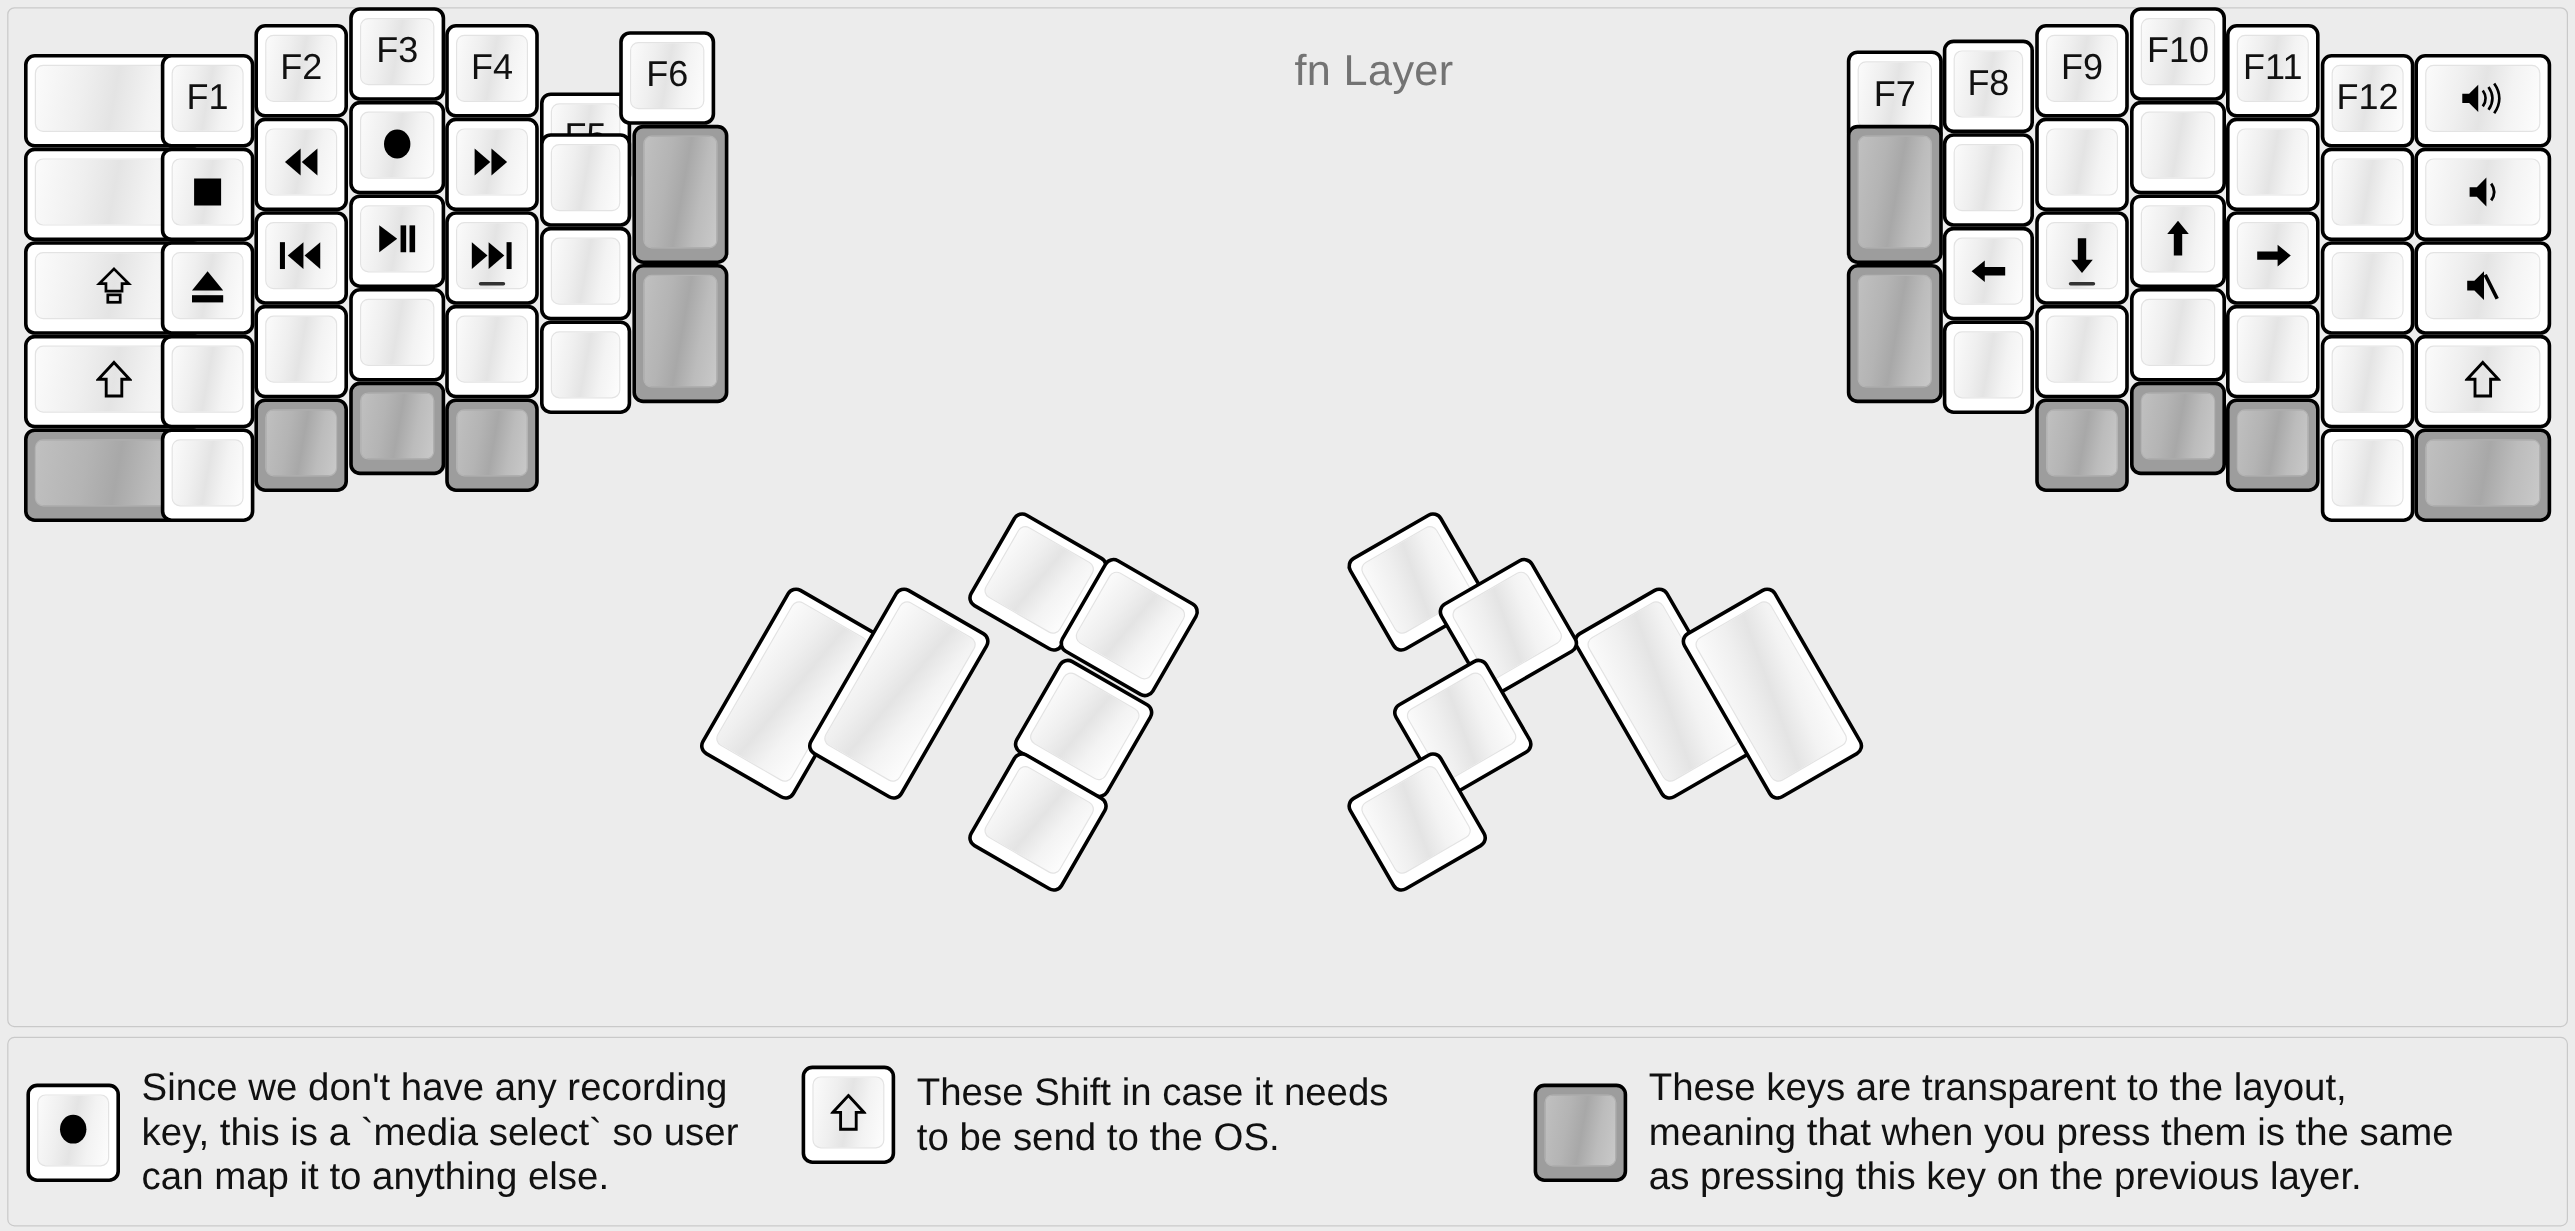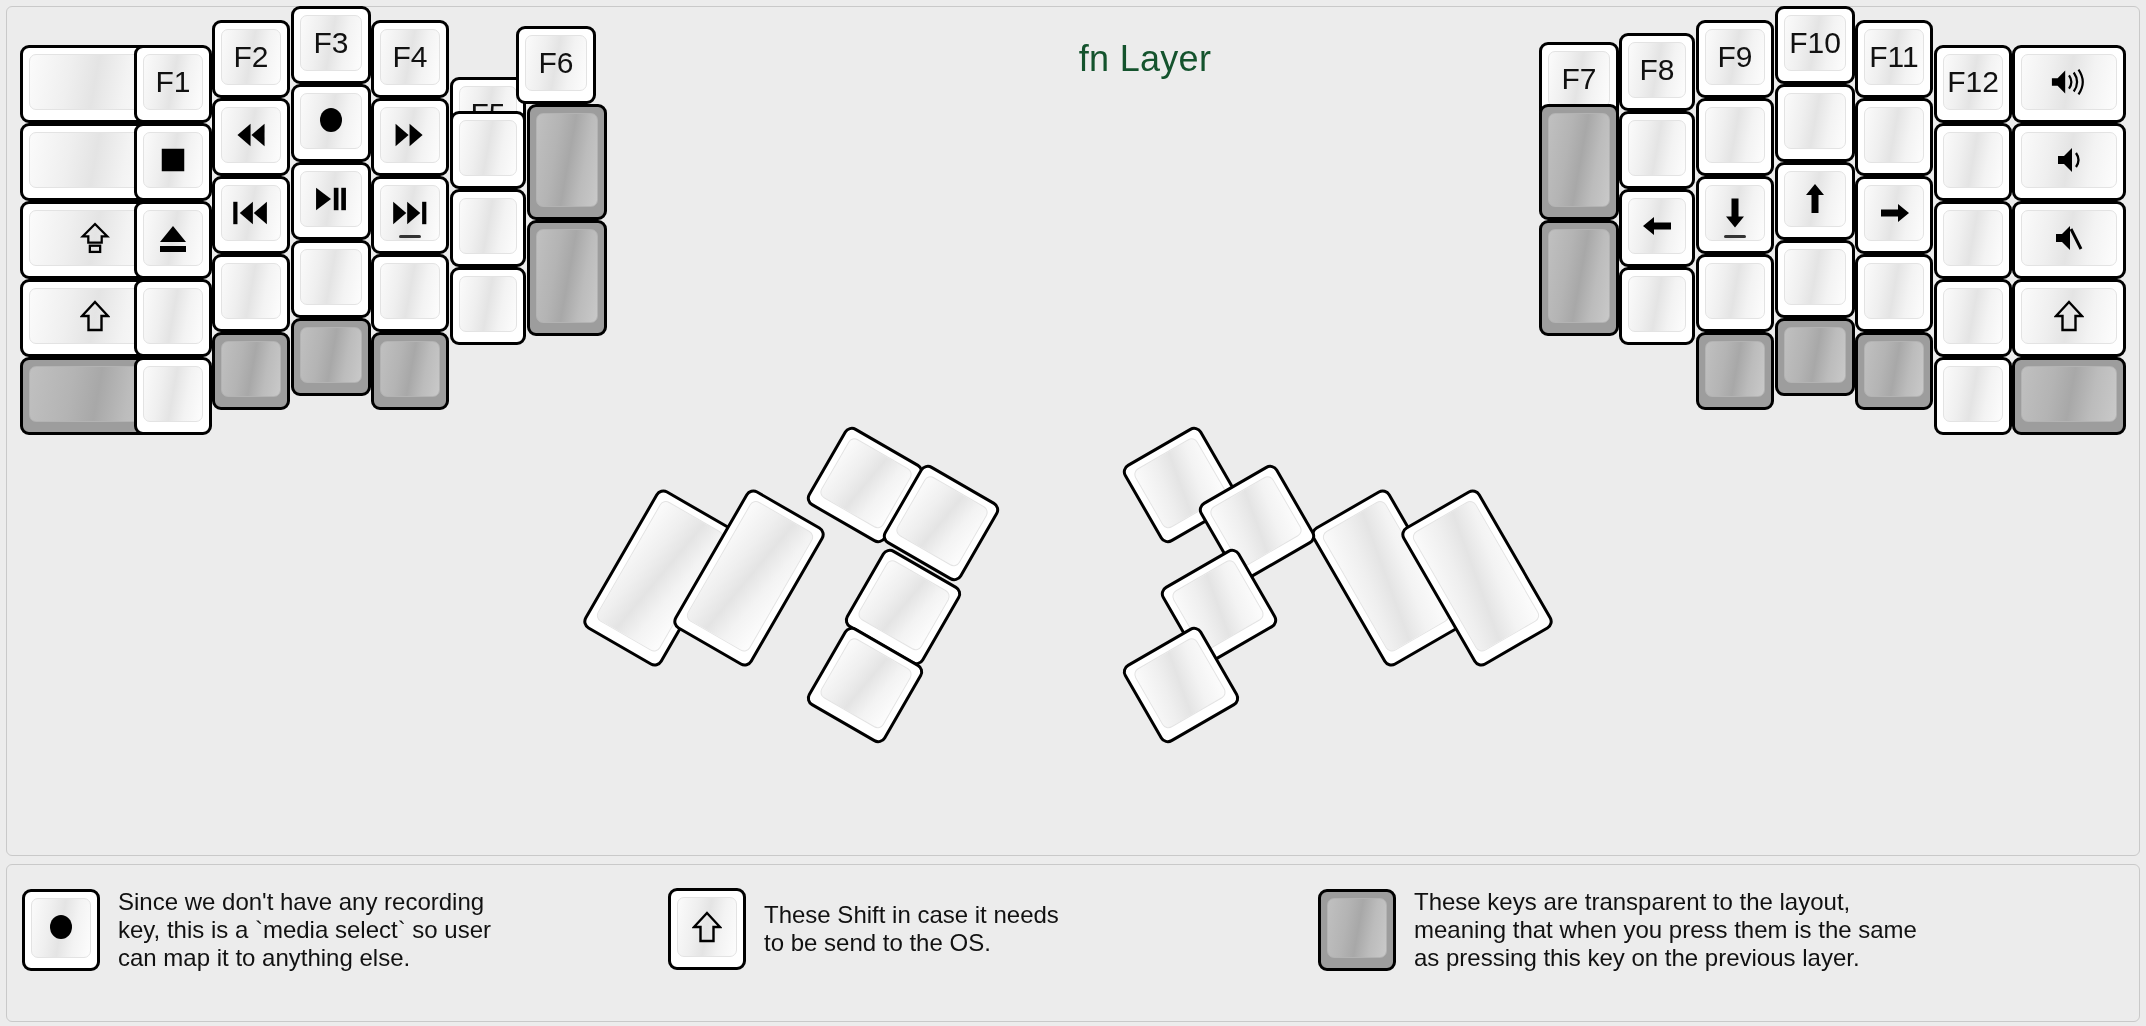--- a/index.html
+++ b/index.html
@@ -13,7 +13,7 @@
   #legend-panel{left:6px;top:864px;width:2132px;height:156px;}
 
   .title{position:absolute;left:985px;top:38px;width:320px;text-align:center;
-         font-size:36px;color:#14532d;letter-spacing:0.3px;}
+         font-size:36px;color:#737373;letter-spacing:0.3px;}
 
   
   .key{position:absolute;box-sizing:border-box;border:3px solid #000;

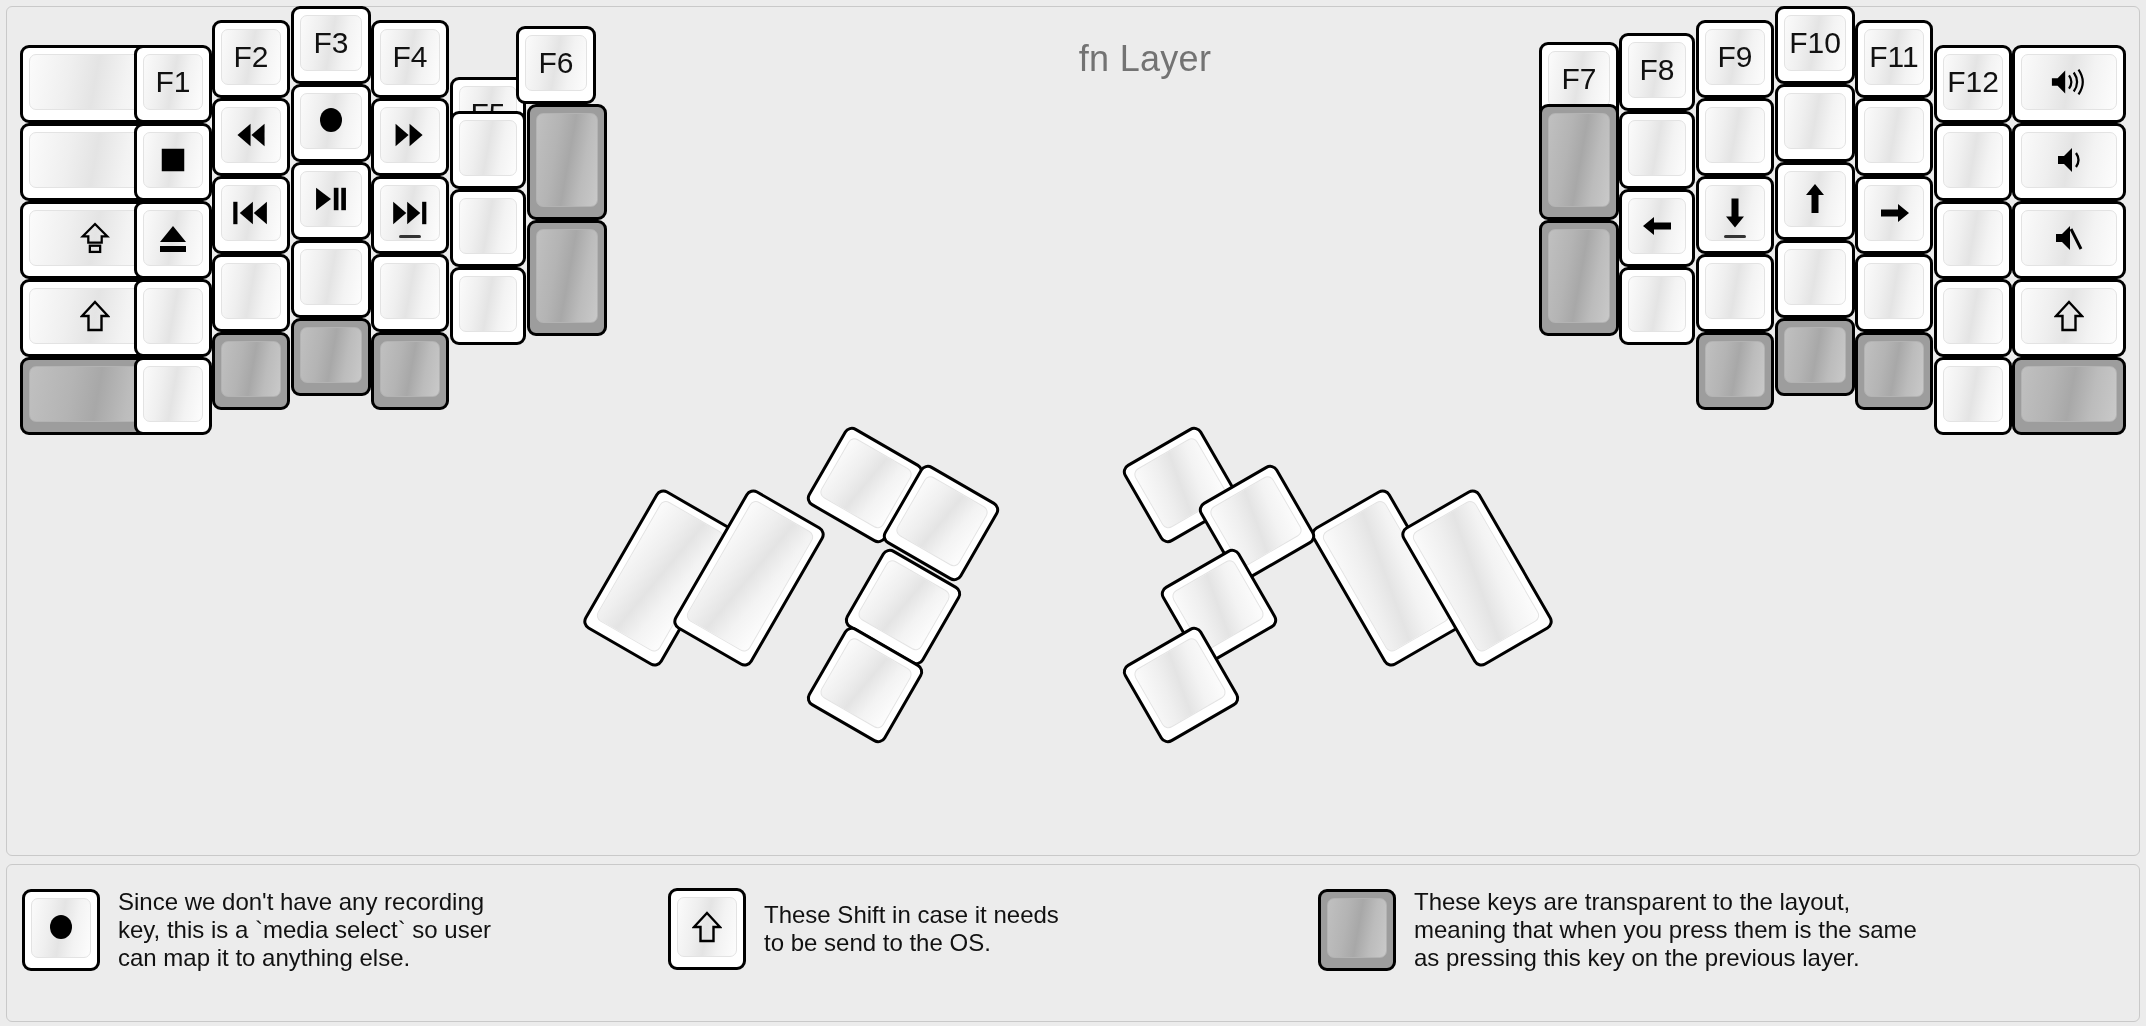--- a/index.html
+++ b/index.html
@@ -43,7 +43,7 @@
   .leg .legkey > .cap{left:6px;top:6px;right:6px;bottom:10px;}
   .leg .legkey.trans > .cap{border:1px solid #b3b3b3;
        background:linear-gradient(100deg,#c0c0c0 0%,#b4b4b4 32%,#a8a8a8 52%,#bcbcbc 74%,#c9c9c9 100%);}
-  .leg .txt{font-size:24px;color:#111;line-height:1.16;white-space:pre-line;}
+  .leg .txt{font-size:32px;color:#111;line-height:1.16;white-space:pre-line;}
 
   svg{display:block;}
 </style>

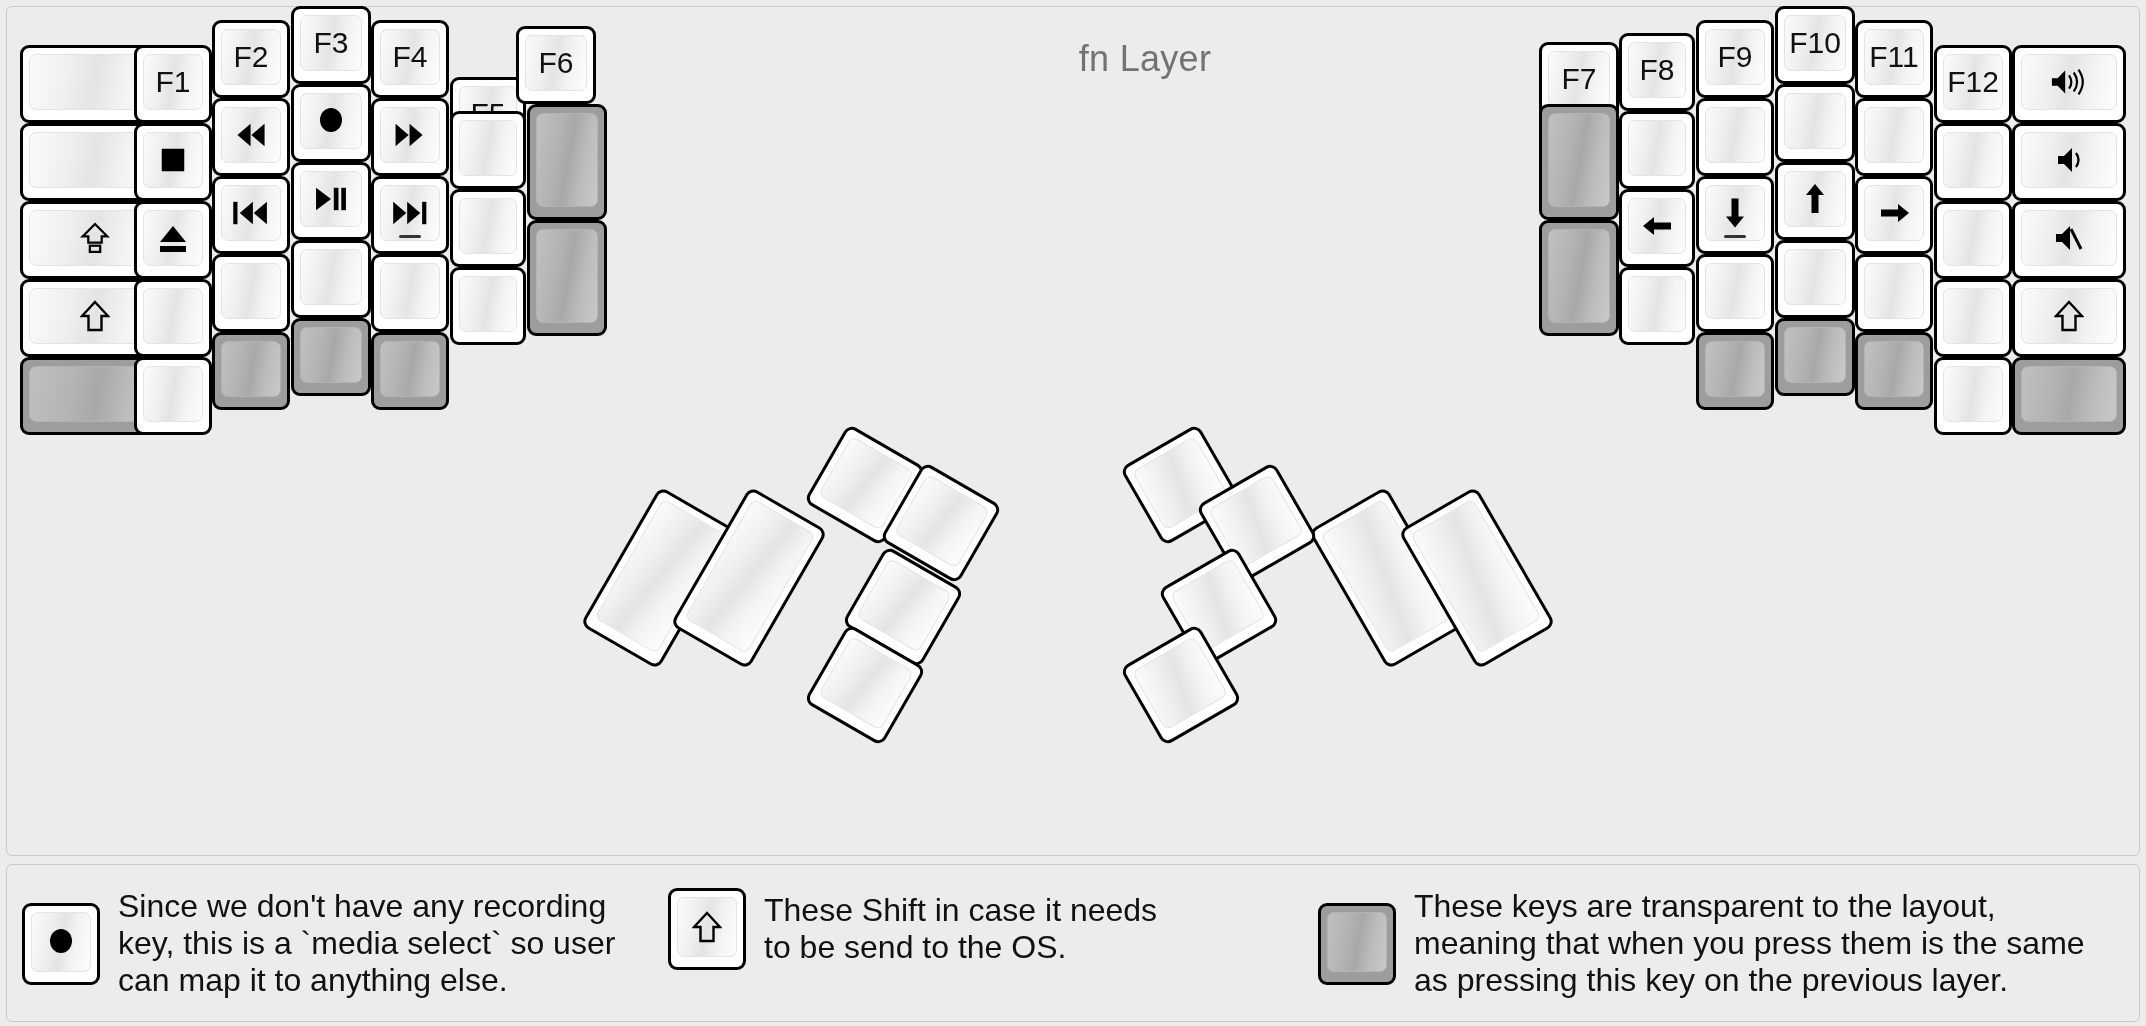--- a/index.html
+++ b/index.html
@@ -464,7 +464,7 @@
         <div class="txt">These Shift in case it needs
 to be send to the OS.</div>
       </div>
-      <div class="leg" style="left: 1278px; top: 888px; margin-left: 40px;">
+      <div class="leg" style="left: 1278px; top: 888px;">
         <div class="legkey trans">
           <div class="cap"></div>
         </div>

